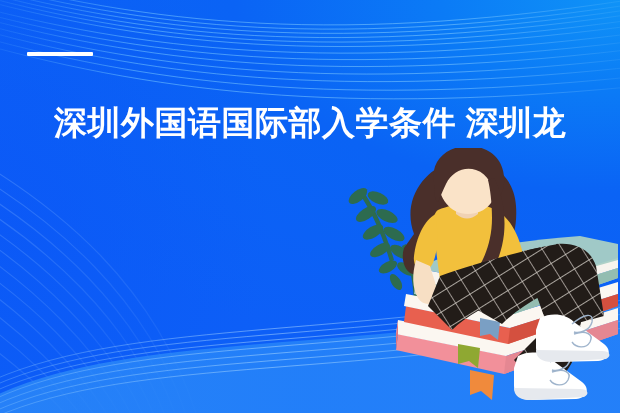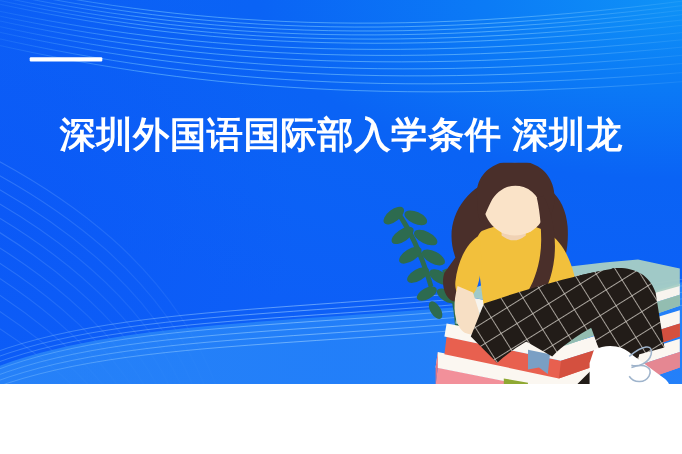--- a/index.html
+++ b/index.html
@@ -10,7 +10,7 @@
   #banner {
     position: relative;
     width: 620px;
-    height: 349px;
+    height: 413px;
     overflow: hidden;
     font-family: "Liberation Sans", "DejaVu Sans", sans-serif;
     background: #0b63f6;

